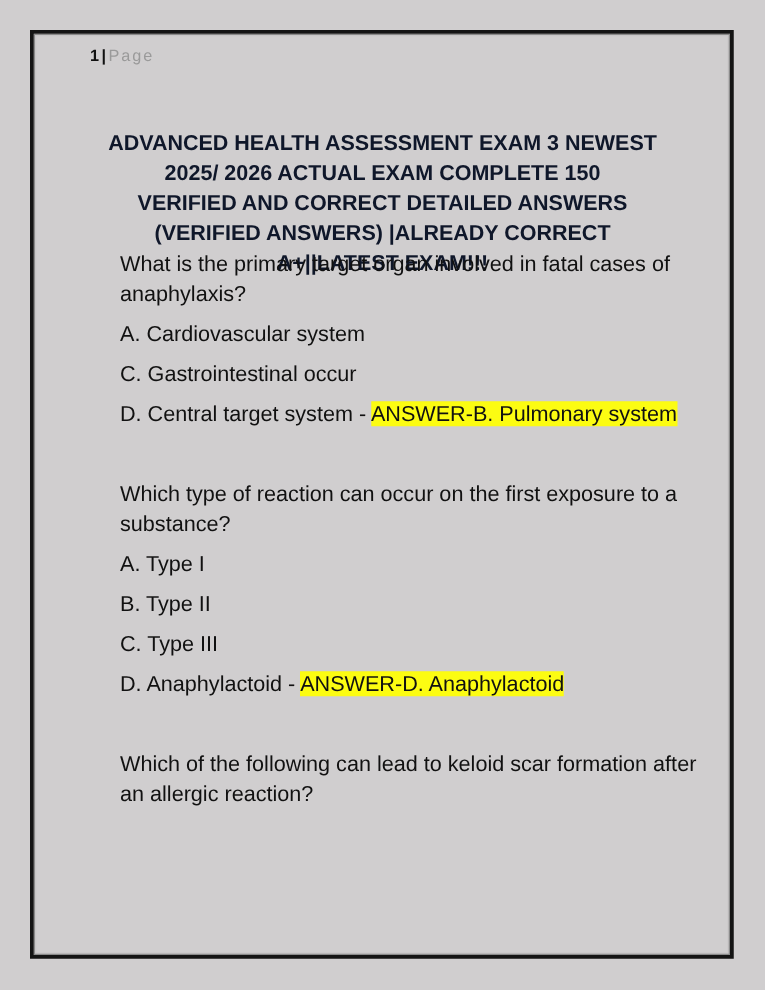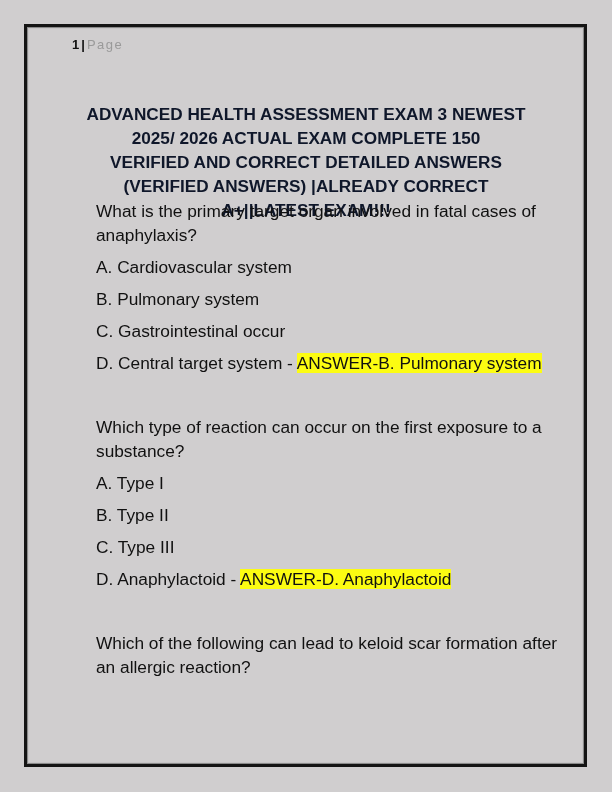--- a/index.html
+++ b/index.html
@@ -93,7 +93,6 @@
   <div>
     <p class="q-text">What is the primary target organ involved in fatal cases of anaphylaxis?</p>
     <p class="opt">A. Cardiovascular system</p>
-    <p class="opt">B. Pulmonary system</p>
     <p class="opt">C. Gastrointestinal occur</p>
     <p class="opt"><span>D. Central target system - </span><span class="hl">ANSWER-B. Pulmonary system</span></p>
   </div>

